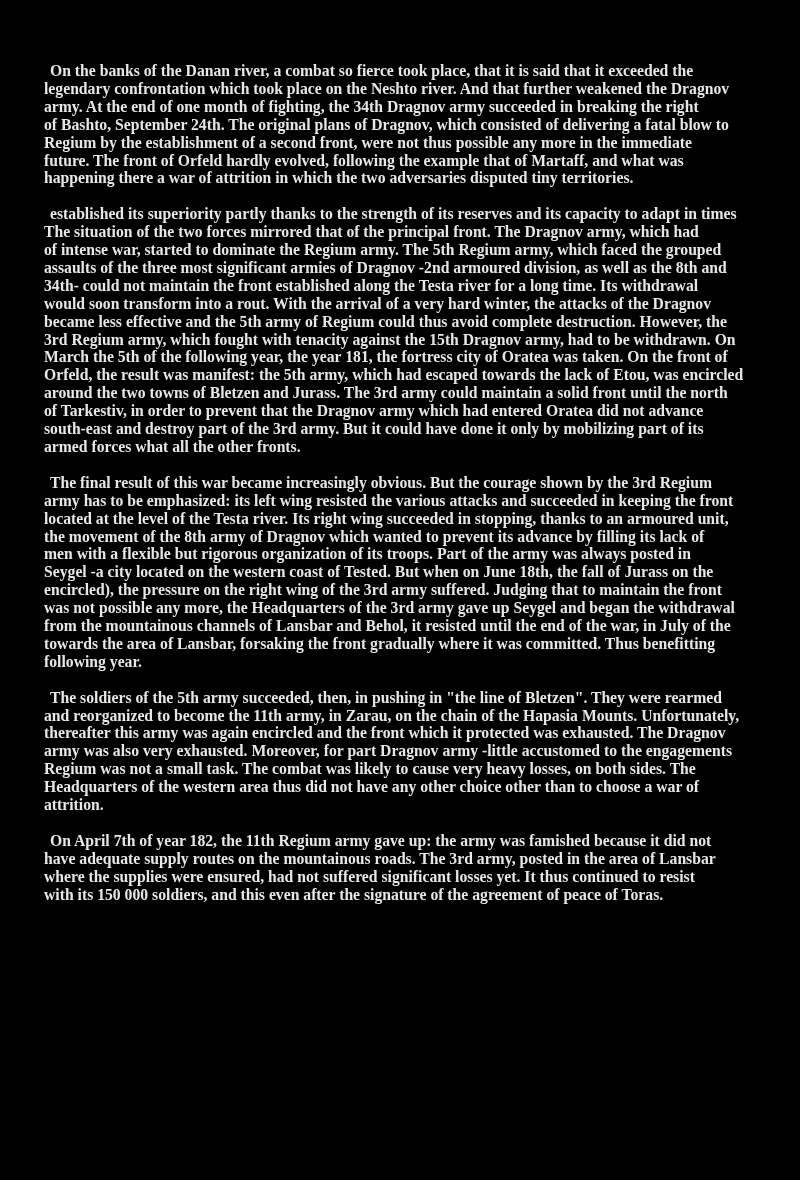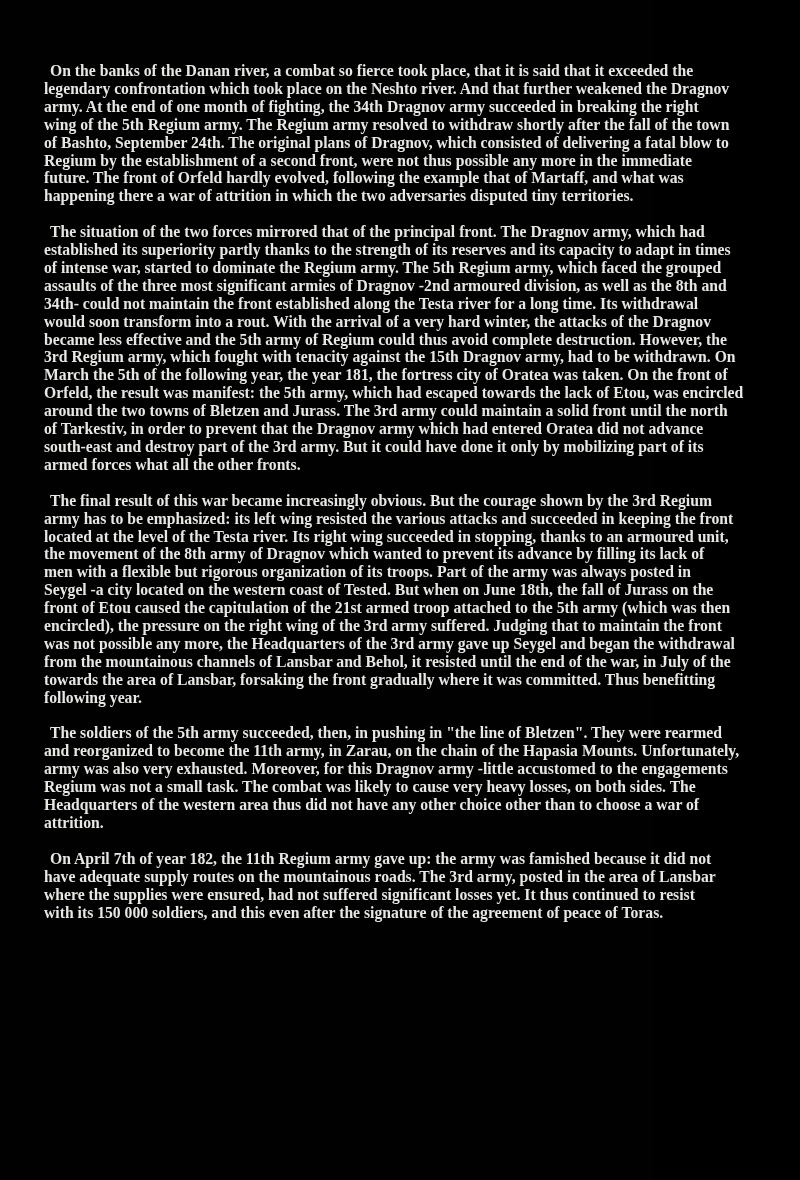--- a/index.html
+++ b/index.html
@@ -54,7 +54,6 @@
         <span class="text-line">On the banks of the Danan river, a combat so fierce took place, that it is said that it exceeded the</span>
         <span class="text-line">legendary confrontation which took place on the Neshto river. And that further weakened the Dragnov</span>
         <span class="text-line">army. At the end of one month of fighting, the 34th Dragnov army succeeded in breaking the right</span>
-        <span class="text-line">wing of the 5th Regium army. The Regium army resolved to withdraw shortly after the fall of the town</span>
         <span class="text-line">of Bashto, September 24th. The original plans of Dragnov, which consisted of delivering a fatal blow to</span>
         <span class="text-line">Regium by the establishment of a second front, were not thus possible any more in the immediate</span>
         <span class="text-line">future. The front of Orfeld hardly evolved, following the example that of Martaff, and what was</span>

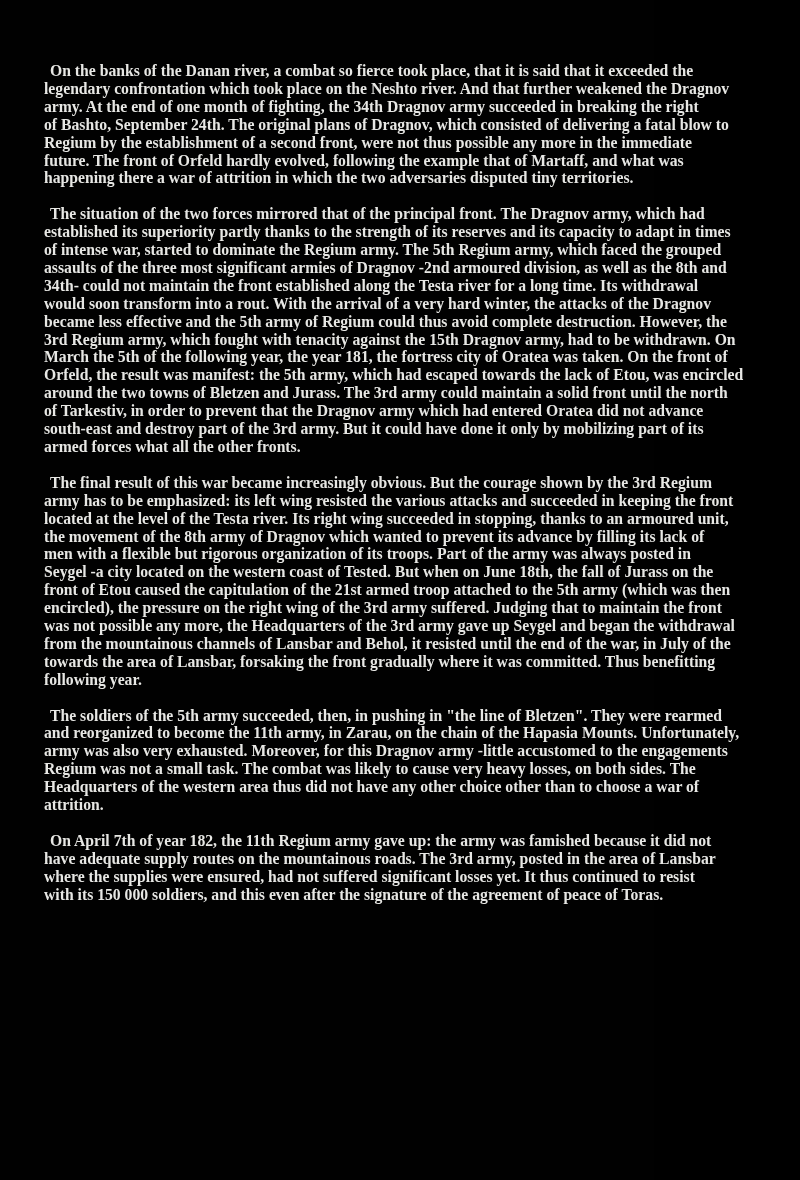--- a/index.html
+++ b/index.html
@@ -60,8 +60,8 @@
         <span class="text-line">happening there a war of attrition in which the two adversaries disputed tiny territories.</span>
       </p>
       <p class="paragraph">
+        <span class="text-line">established its superiority partly thanks to the strength of its reserves and its capacity to adapt in times</span>
         <span class="text-line">The situation of the two forces mirrored that of the principal front. The Dragnov army, which had</span>
-        <span class="text-line">established its superiority partly thanks to the strength of its reserves and its capacity to adapt in times</span>
         <span class="text-line">of intense war, started to dominate the Regium army. The 5th Regium army, which faced the grouped</span>
         <span class="text-line">assaults of the three most significant armies of Dragnov -2nd armoured division, as well as the 8th and</span>
         <span class="text-line">34th- could not maintain the front established along the Testa river for a long time. Its withdrawal</span>

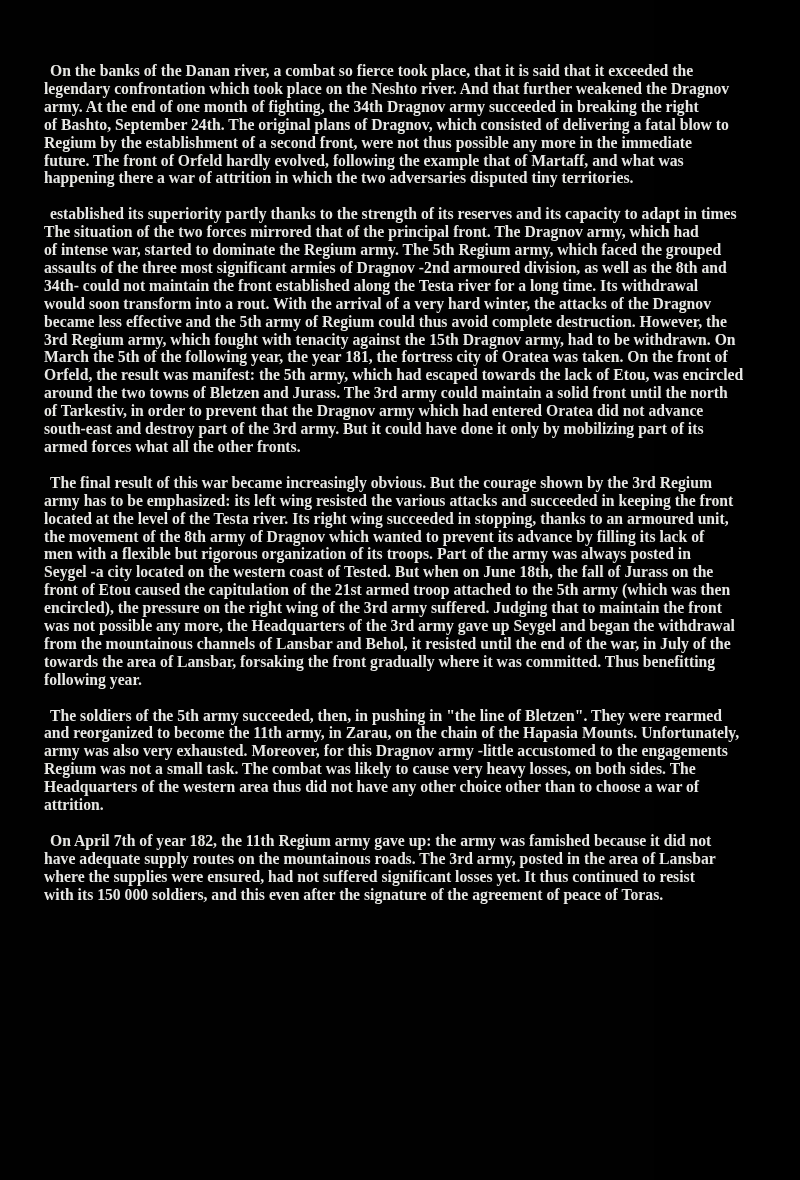--- a/index.html
+++ b/index.html
@@ -82,7 +82,6 @@
         <span class="text-line">the movement of the 8th army of Dragnov which wanted to prevent its advance by filling its lack of</span>
         <span class="text-line">men with a flexible but rigorous organization of its troops. Part of the army was always posted in</span>
         <span class="text-line">Seygel -a city located on the western coast of Tested. But when on June 18th, the fall of Jurass on the</span>
-        <span class="text-line">front of Etou caused the capitulation of the 21st armed troop attached to the 5th army (which was then</span>
         <span class="text-line">encircled), the pressure on the right wing of the 3rd army suffered. Judging that to maintain the front</span>
         <span class="text-line">was not possible any more, the Headquarters of the 3rd army gave up Seygel and began the withdrawal</span>
         <span class="text-line">from the mountainous channels of Lansbar and Behol, it resisted until the end of the war, in July of the</span>

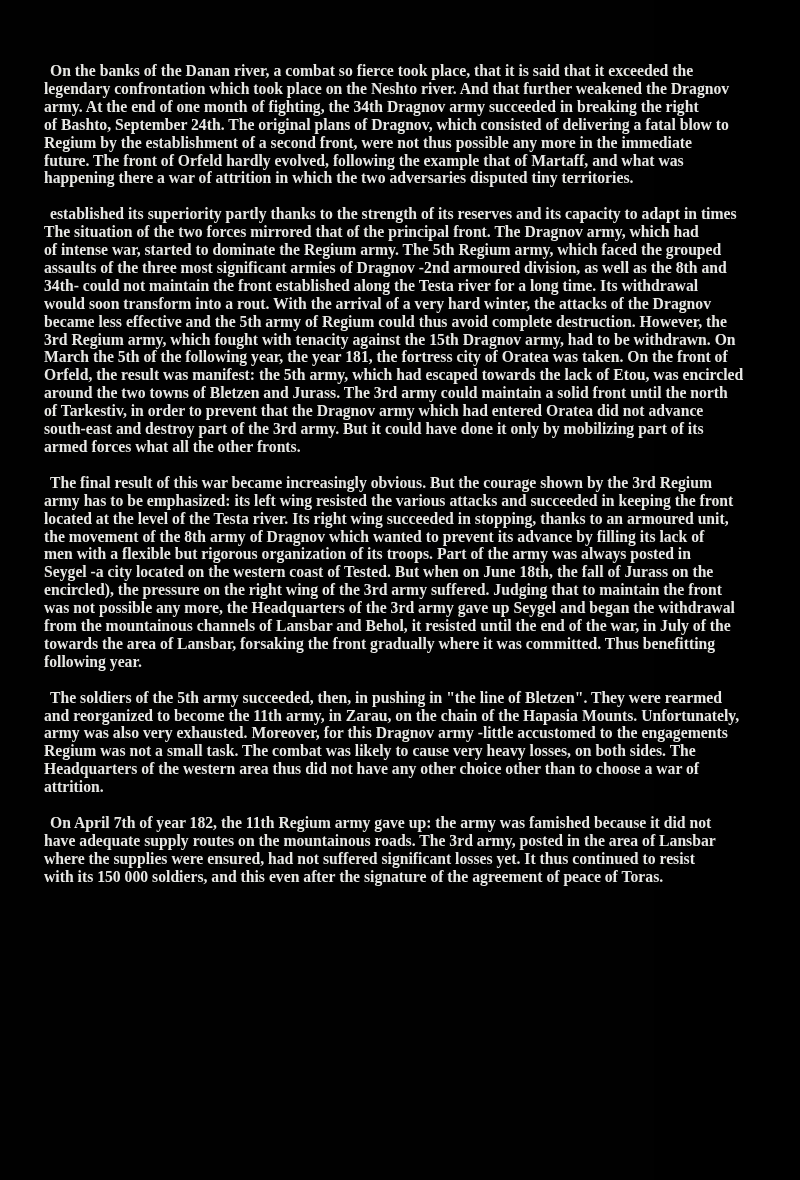--- a/index.html
+++ b/index.html
@@ -91,6 +91,7 @@
       <p class="paragraph">
         <span class="text-line">The soldiers of the 5th army succeeded, then, in pushing in "the line of Bletzen". They were rearmed</span>
         <span class="text-line">and reorganized to become the 11th army, in Zarau, on the chain of the Hapasia Mounts. Unfortunately,</span>
+        <span class="text-line">thereafter this army was again encircled and the front which it protected was exhausted. The Dragnov</span>
         <span class="text-line">army was also very exhausted. Moreover, for this Dragnov army -little accustomed to the engagements</span>
         <span class="text-line">Regium was not a small task. The combat was likely to cause very heavy losses, on both sides. The</span>
         <span class="text-line">Headquarters of the western area thus did not have any other choice other than to choose a war of</span>

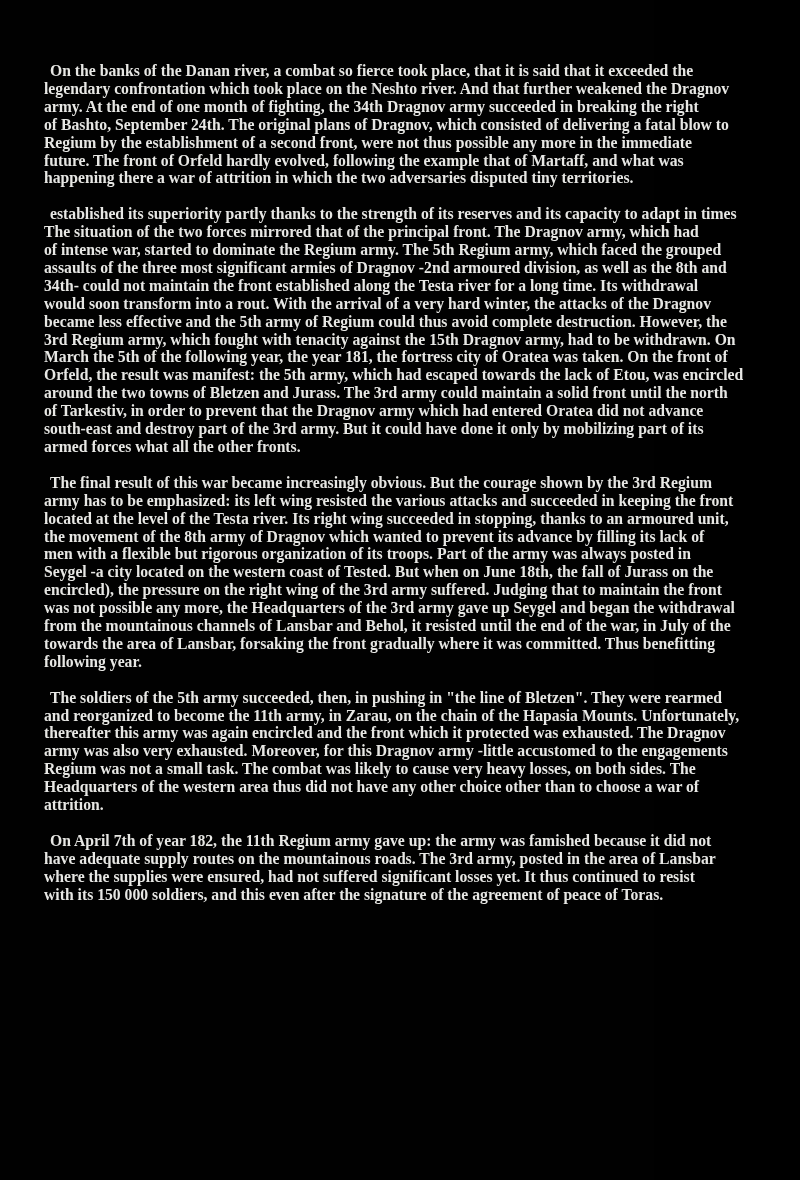--- a/index.html
+++ b/index.html
@@ -92,7 +92,7 @@
         <span class="text-line">The soldiers of the 5th army succeeded, then, in pushing in "the line of Bletzen". They were rearmed</span>
         <span class="text-line">and reorganized to become the 11th army, in Zarau, on the chain of the Hapasia Mounts. Unfortunately,</span>
         <span class="text-line">thereafter this army was again encircled and the front which it protected was exhausted. The Dragnov</span>
-        <span class="text-line">army was also very exhausted. Moreover, for this Dragnov army -little accustomed to the engagements</span>
+        <span class="text-line">army was also very exhausted. Moreover, for part Dragnov army -little accustomed to the engagements</span>
         <span class="text-line">Regium was not a small task. The combat was likely to cause very heavy losses, on both sides. The</span>
         <span class="text-line">Headquarters of the western area thus did not have any other choice other than to choose a war of</span>
         <span class="text-line">attrition.</span>

